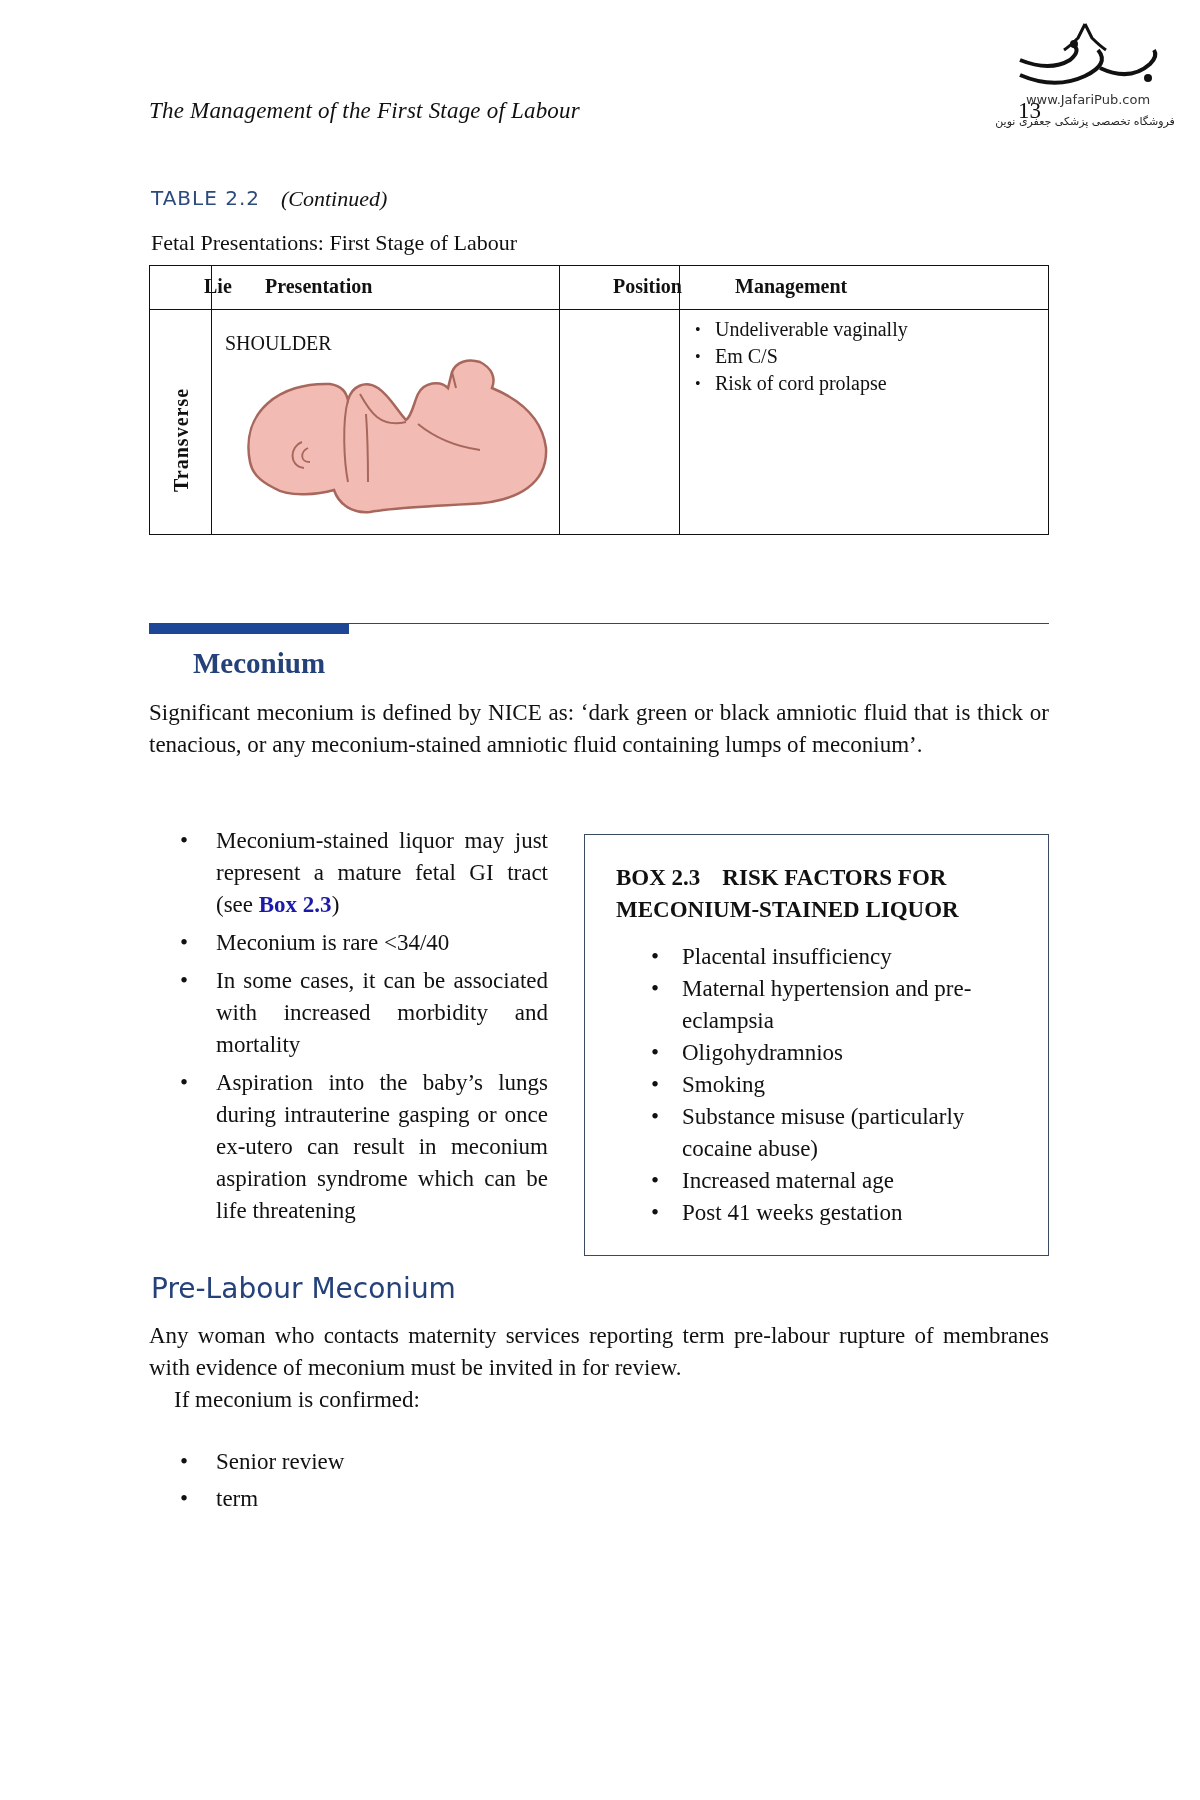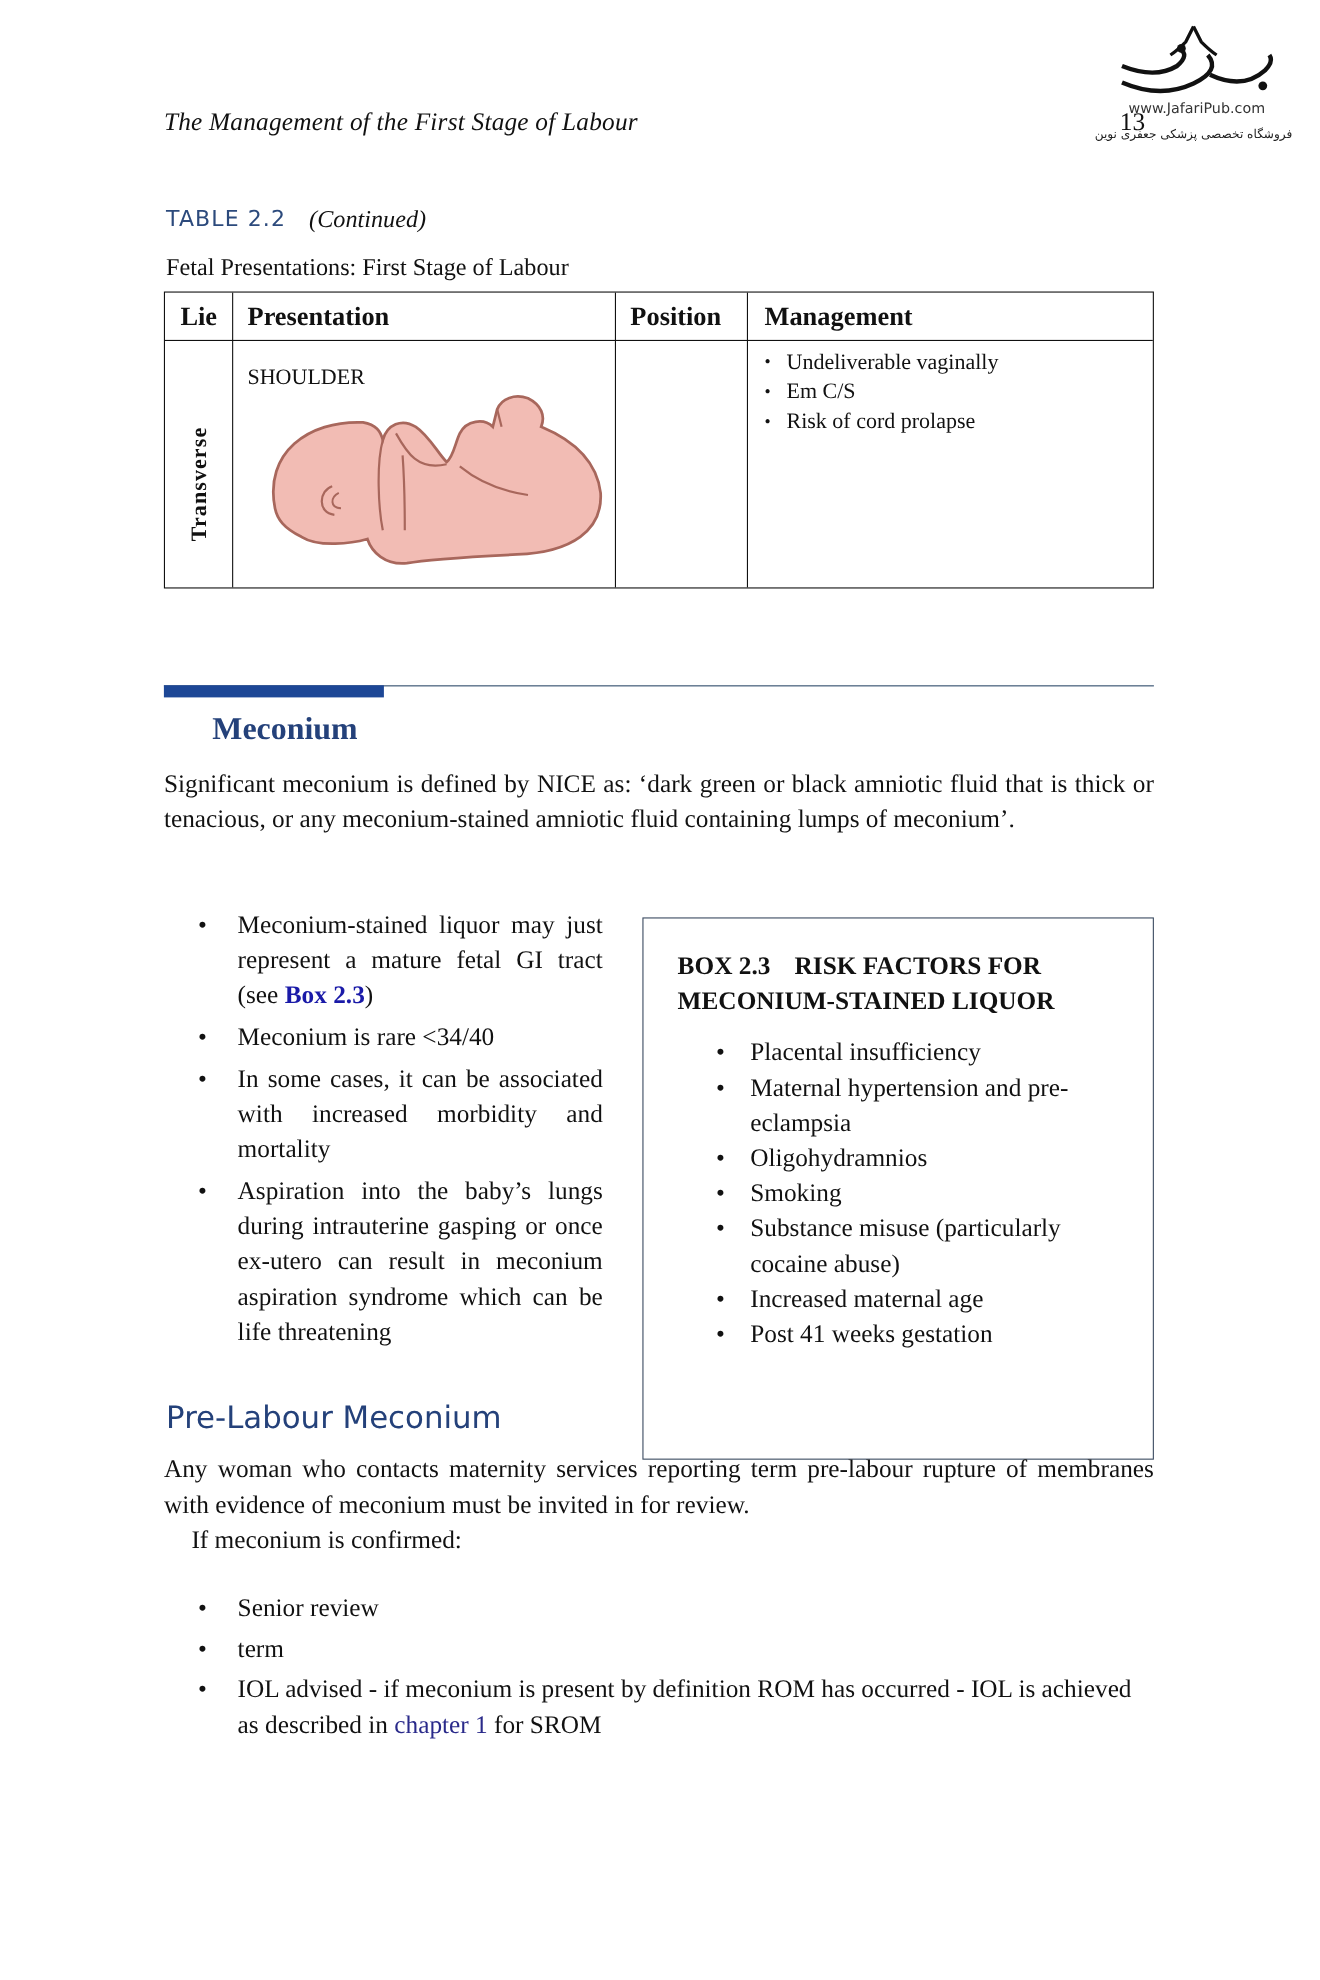--- a/index.html
+++ b/index.html
@@ -29,7 +29,7 @@
                  border: 1.5px solid #111; box-sizing: border-box; }
   .col-div { position: absolute; top: 0; bottom: 0; width: 0; border-left: 1.5px solid #111; }
   .row-div { position: absolute; left: 0; right: 0; top: 43px; height: 0; border-top: 1.5px solid #111; }
-  .th { position: absolute; top: 9px; font-weight: bold; font-size: 24px; }
+  .th { position: absolute; top: 9px; font-weight: bold; font-size: 20px; margin-left: 40px; }
   .cell-text { position: absolute; font-size: 20px; }
   .lie-vertical { position: absolute; left: 10px; top: 180px; transform: rotate(-90deg);
                   transform-origin: left top; font-weight: bold; font-size: 20px; letter-spacing: 1px; white-space: nowrap; }

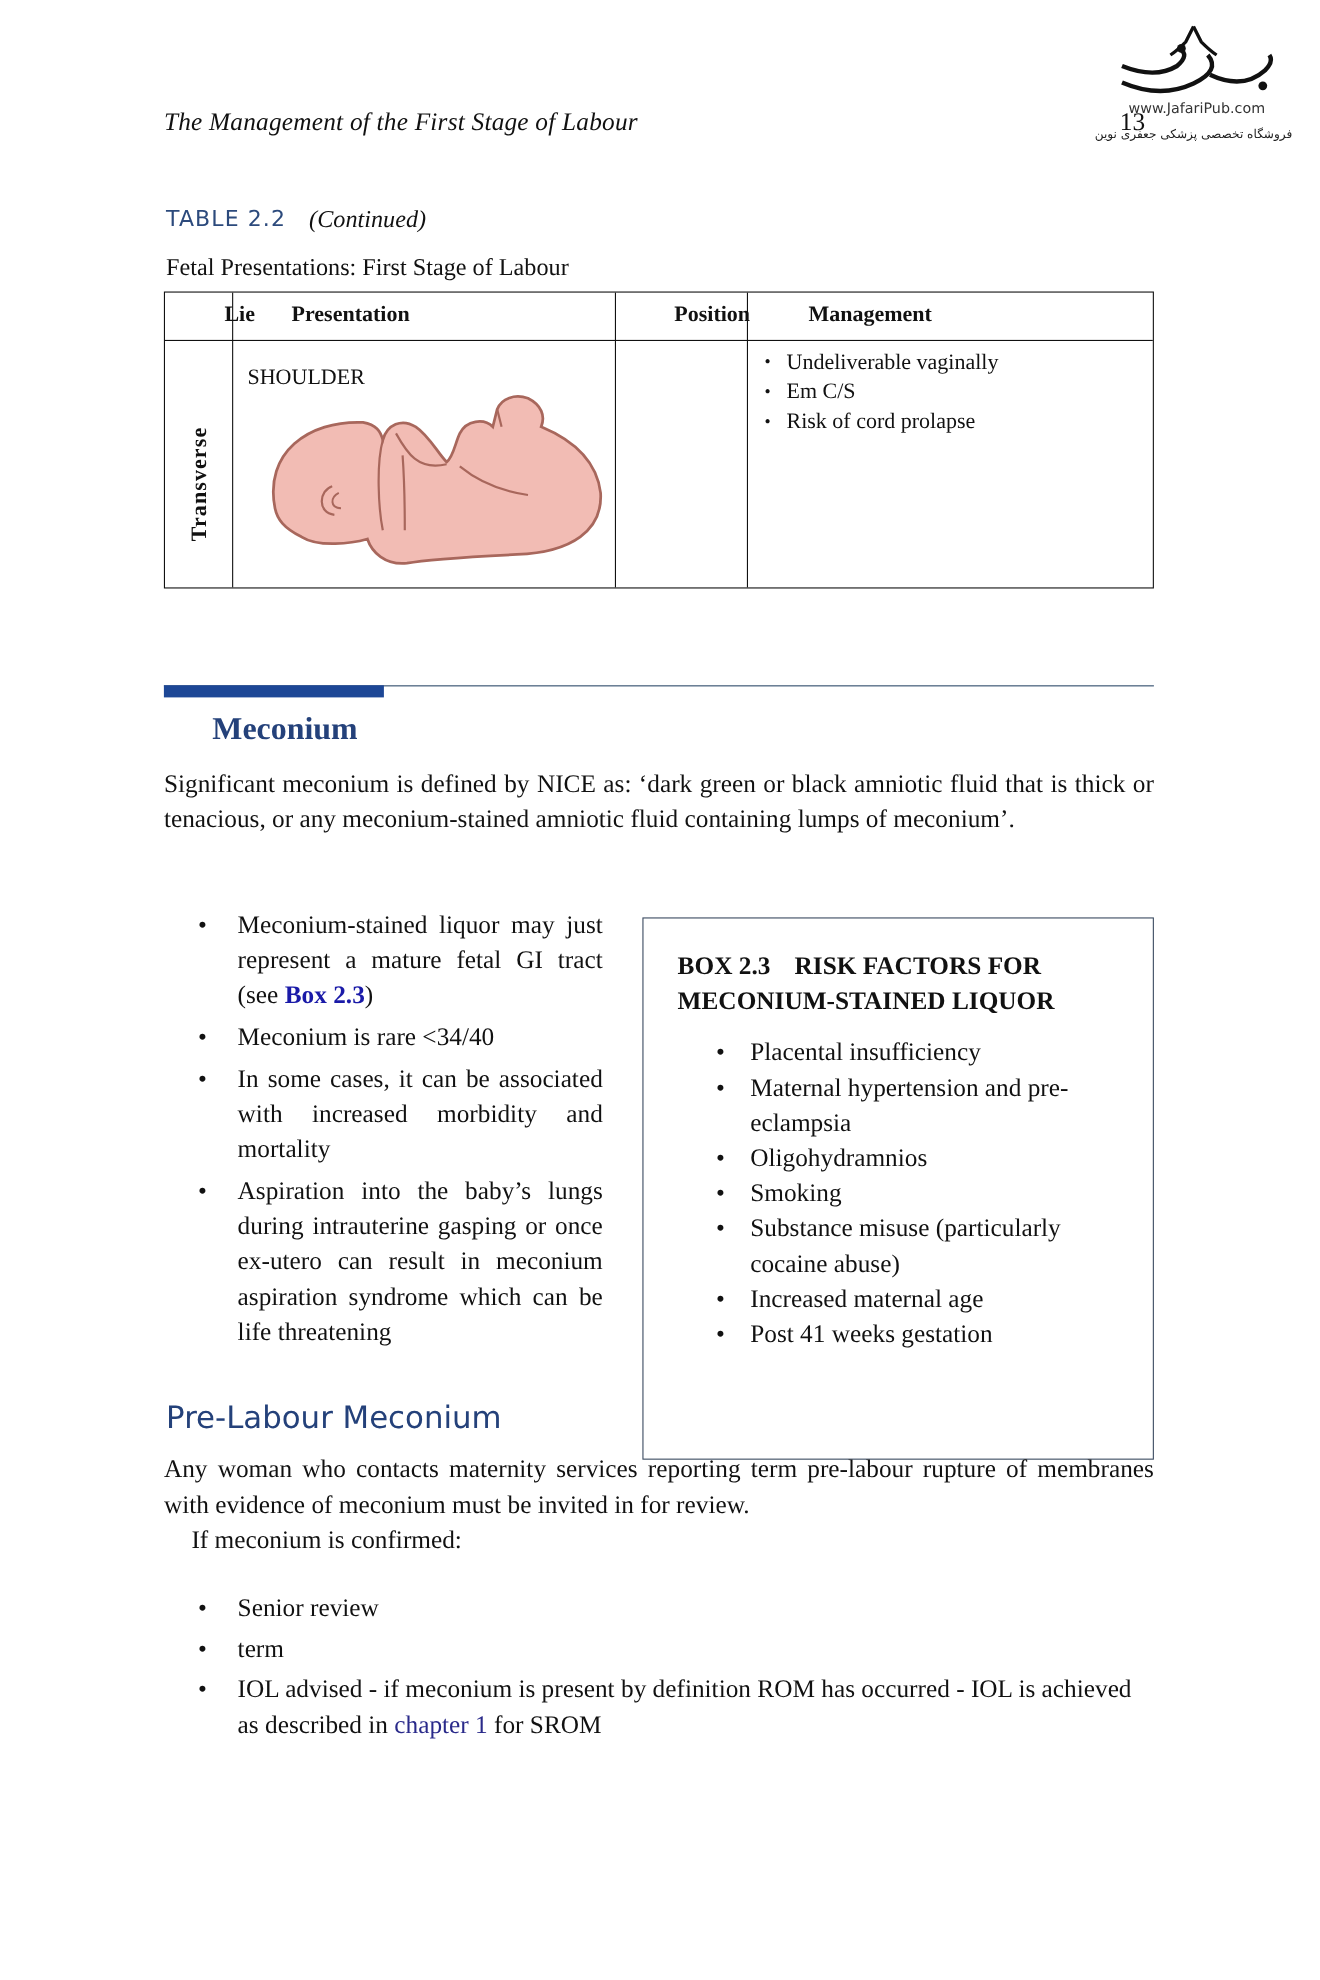--- a/index.html
+++ b/index.html
@@ -57,7 +57,7 @@
   .box-link { color: #1a1aa8; font-weight: bold; text-decoration: none; }
 
   
-  .box { left: 584px; top: 834px; width: 465px; height: 493px; border: 1.5px solid #3a4a60; box-sizing: border-box; }
+  .box { left: 584px; top: 834px; width: 465px; height: 422px; border: 1.5px solid #3a4a60; box-sizing: border-box; }
   .box-title { position: absolute; left: 31px; top: 27px; font-weight: bold; font-size: 23px; line-height: 32px;
                width: 420px; }
   .box-title .gap { display: inline-block; width: 22px; }

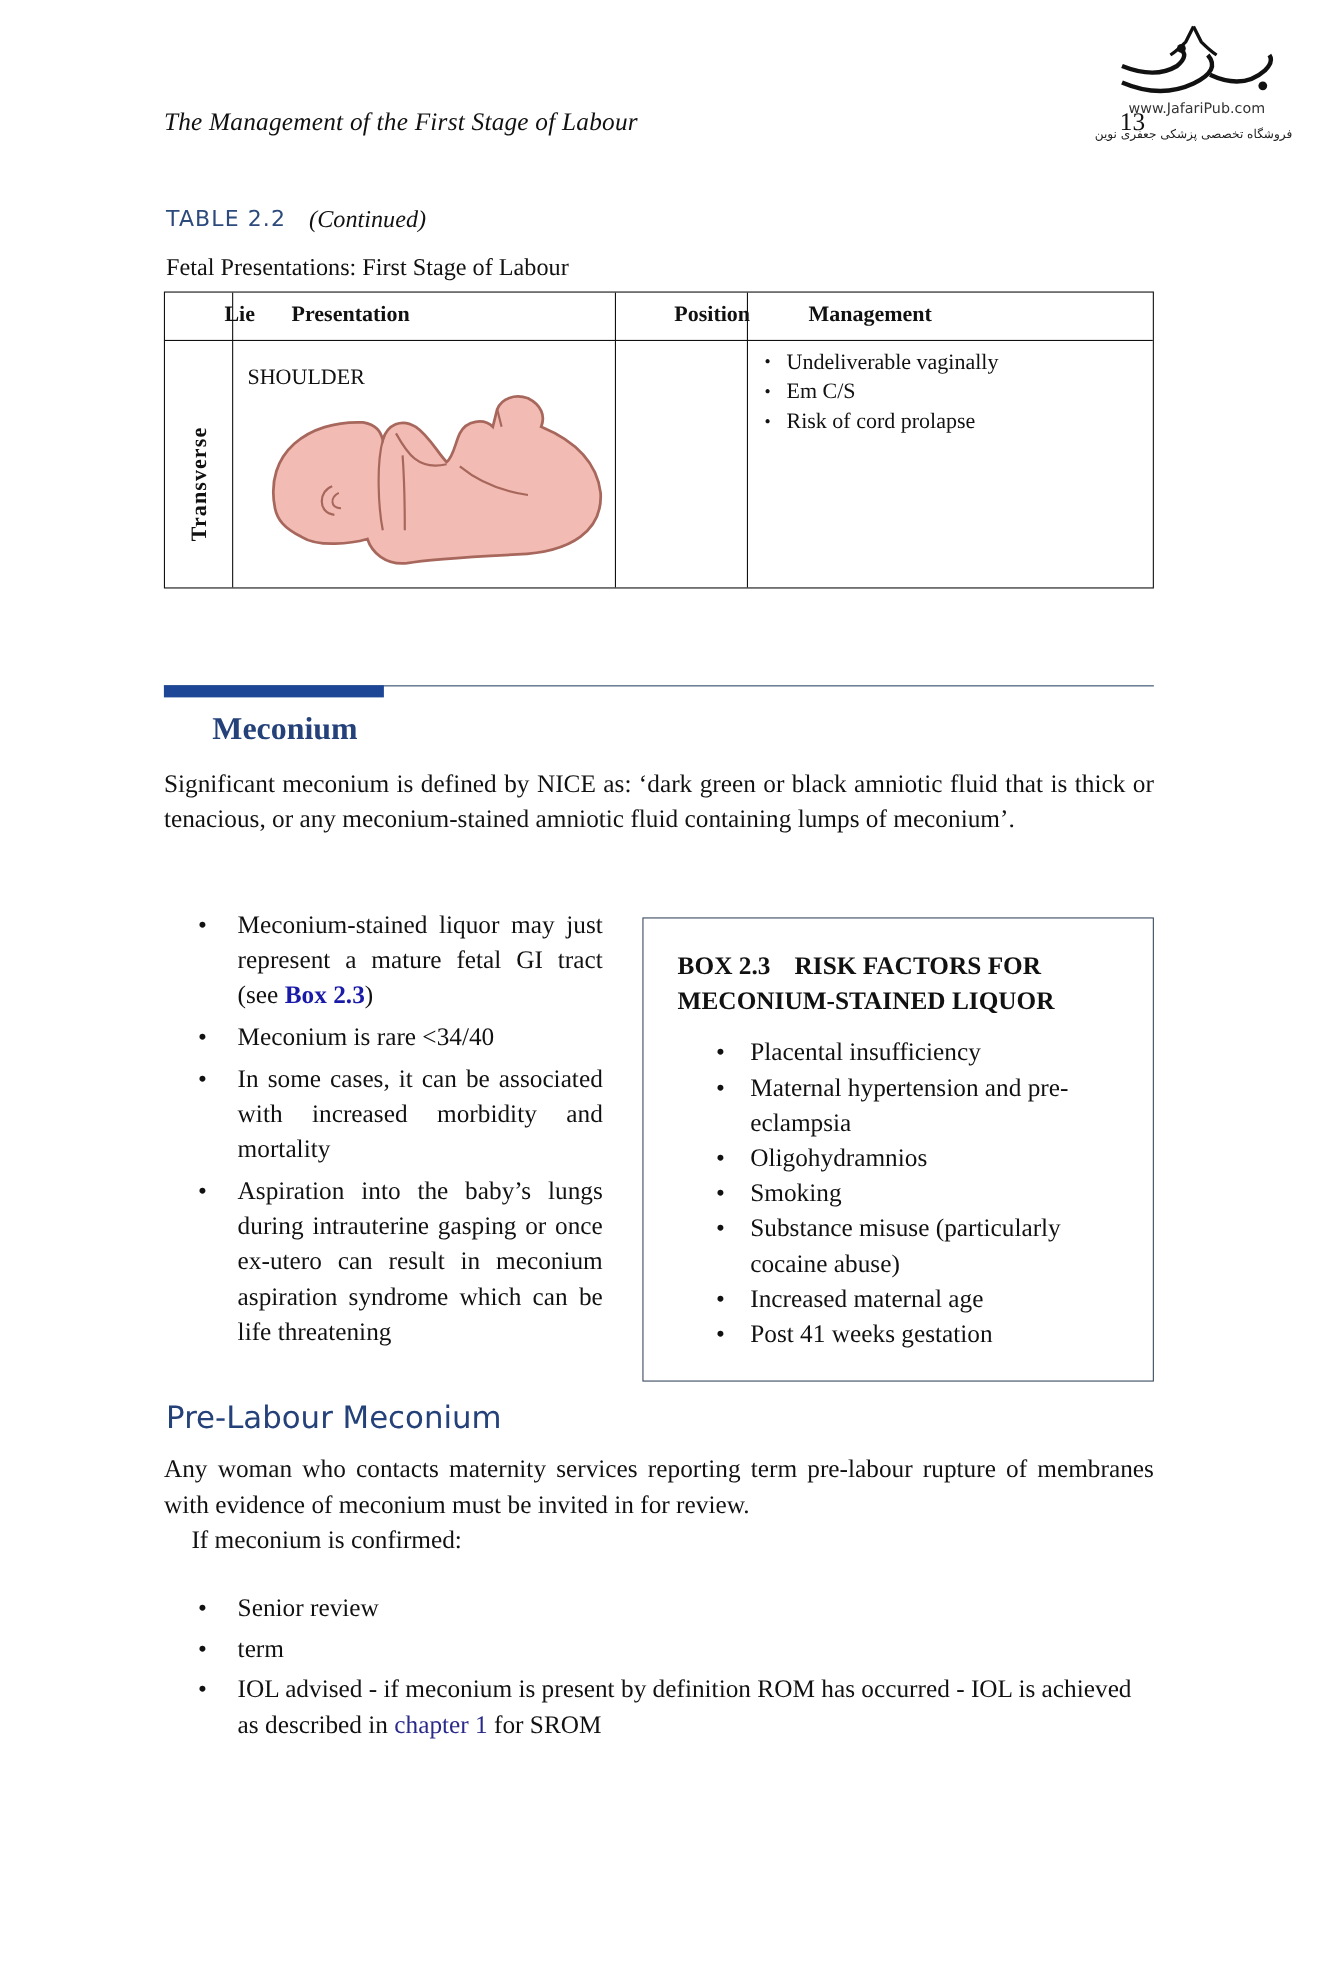--- a/index.html
+++ b/index.html
@@ -167,9 +167,6 @@
 <ul class="abs bottom-bullets">
   <li>Senior review</li>
   <li>term</li>
-  <li>
-    <span>IOL advised - if meconium is present by definition ROM has occurred - IOL is achieved as described in </span><a class="chapter-link" href="#chapter-1">chapter 1</a><span> for SROM</span>
-  </li>
 </ul>
 
 </body></html>

